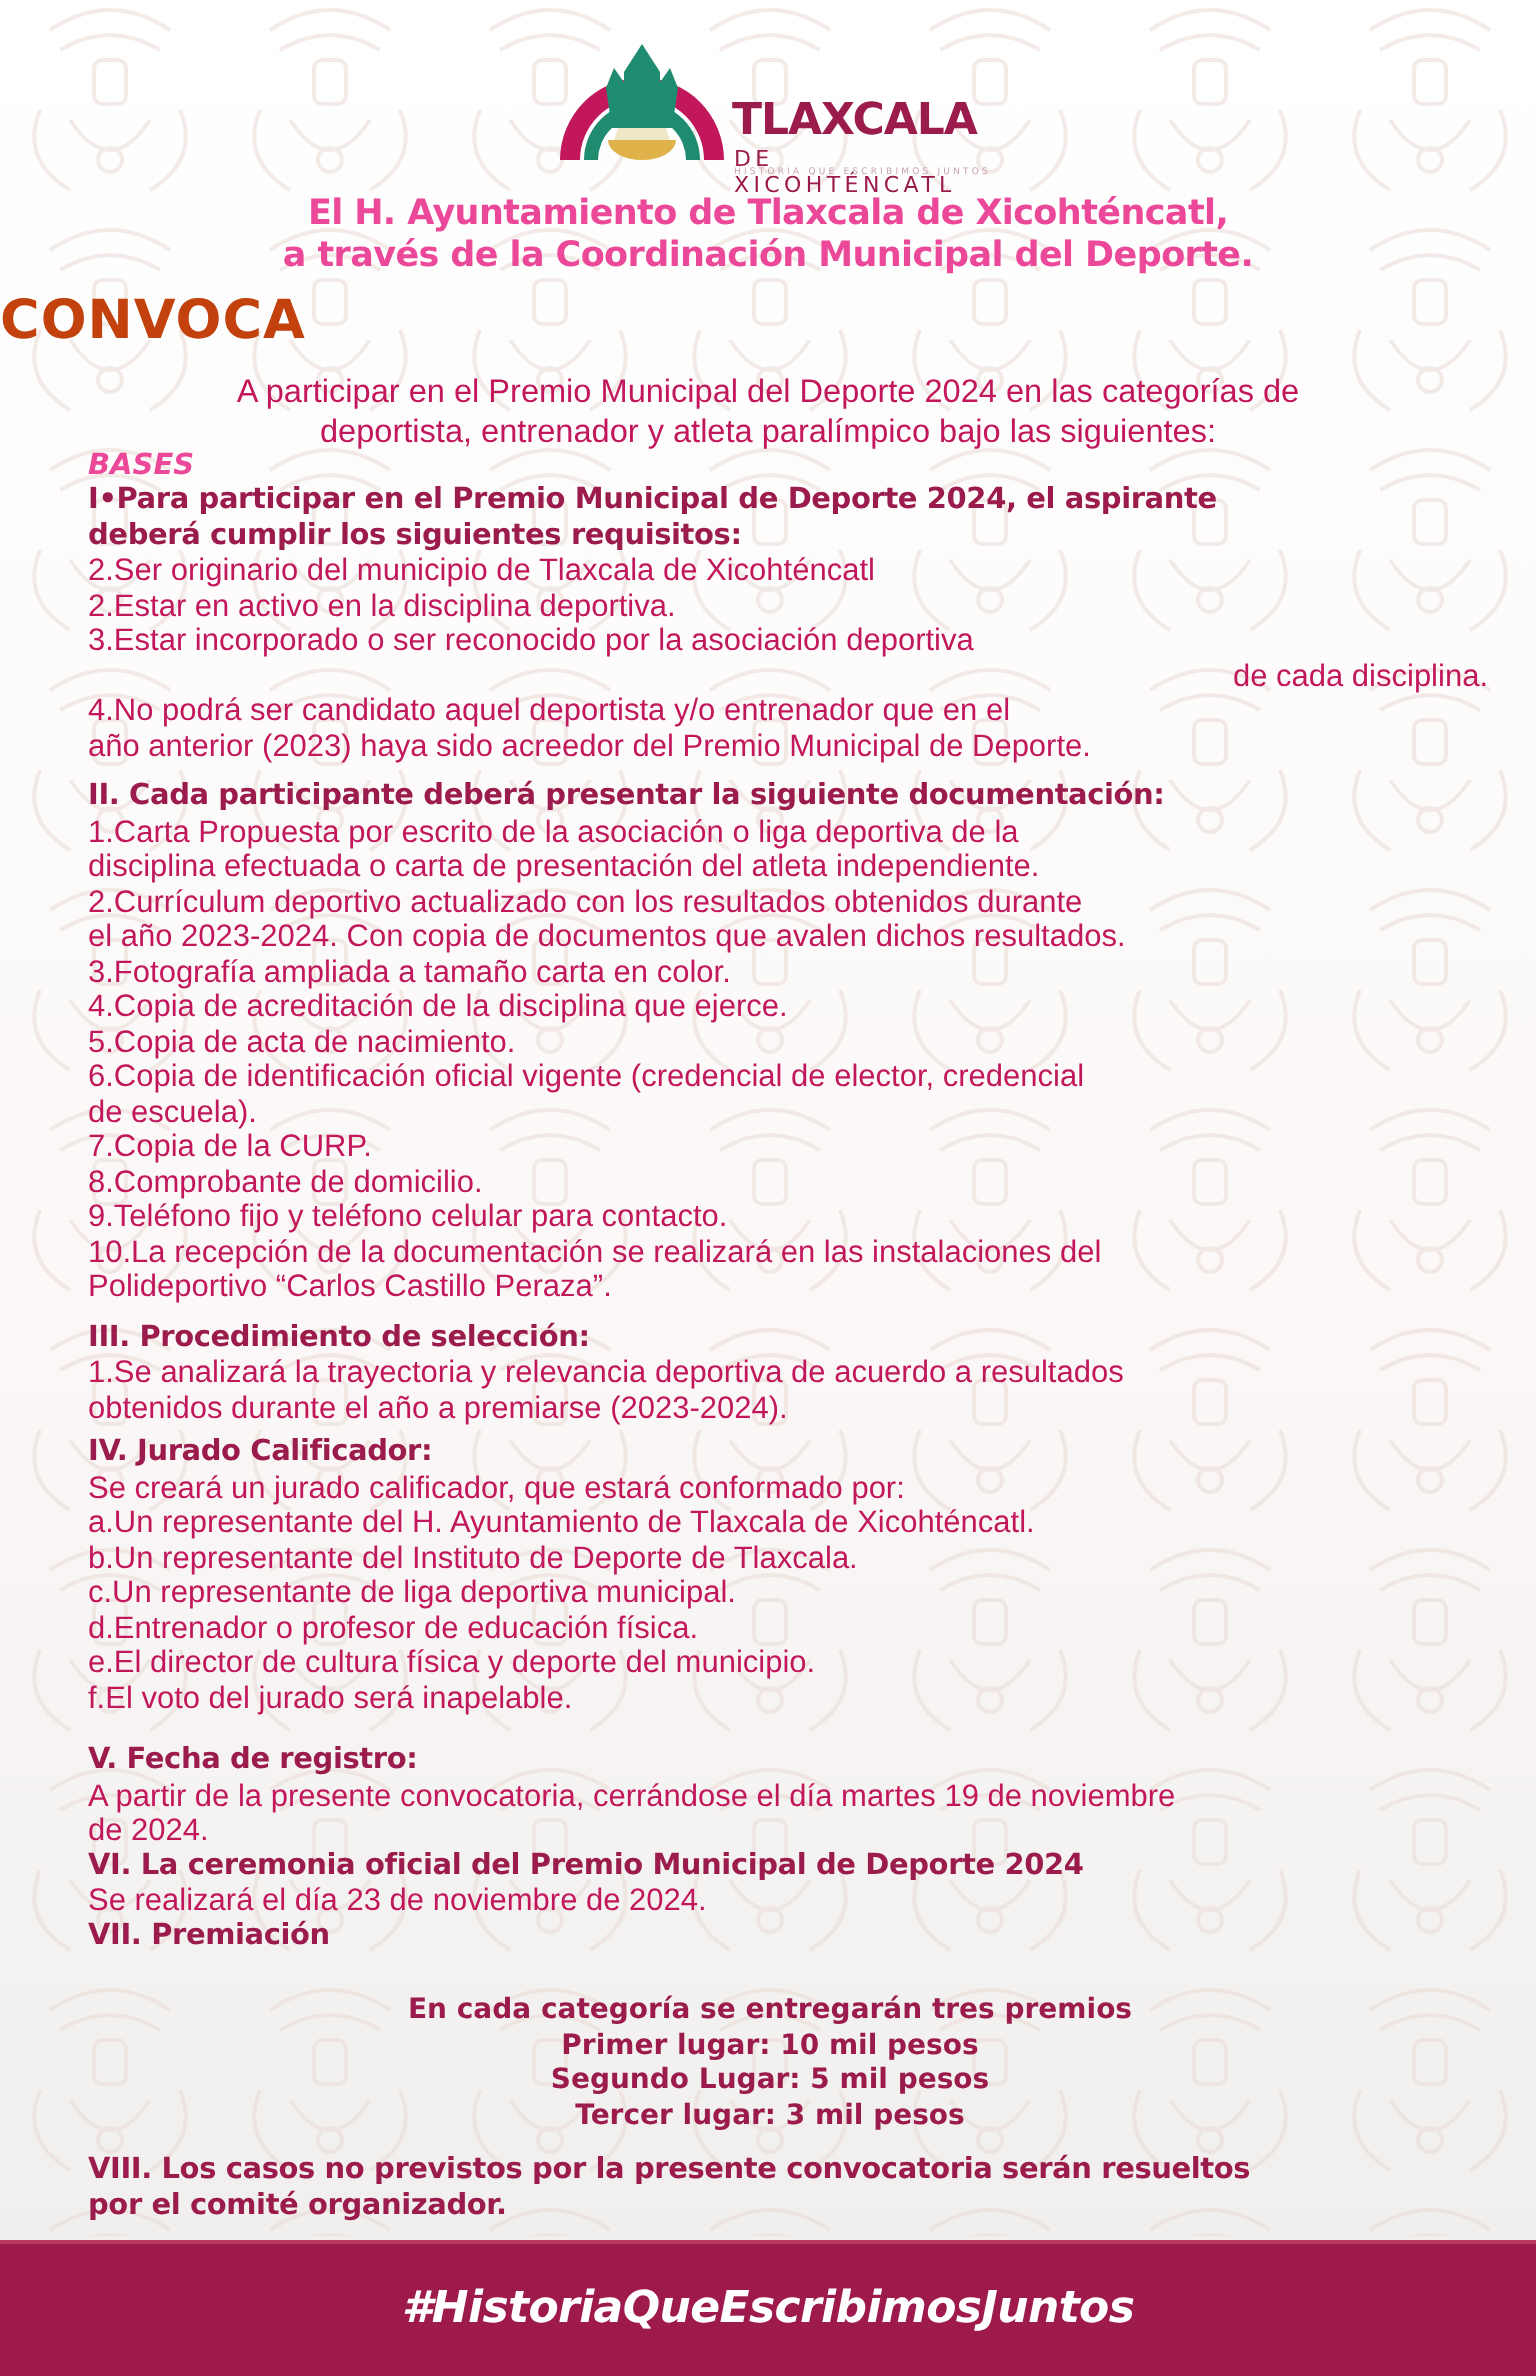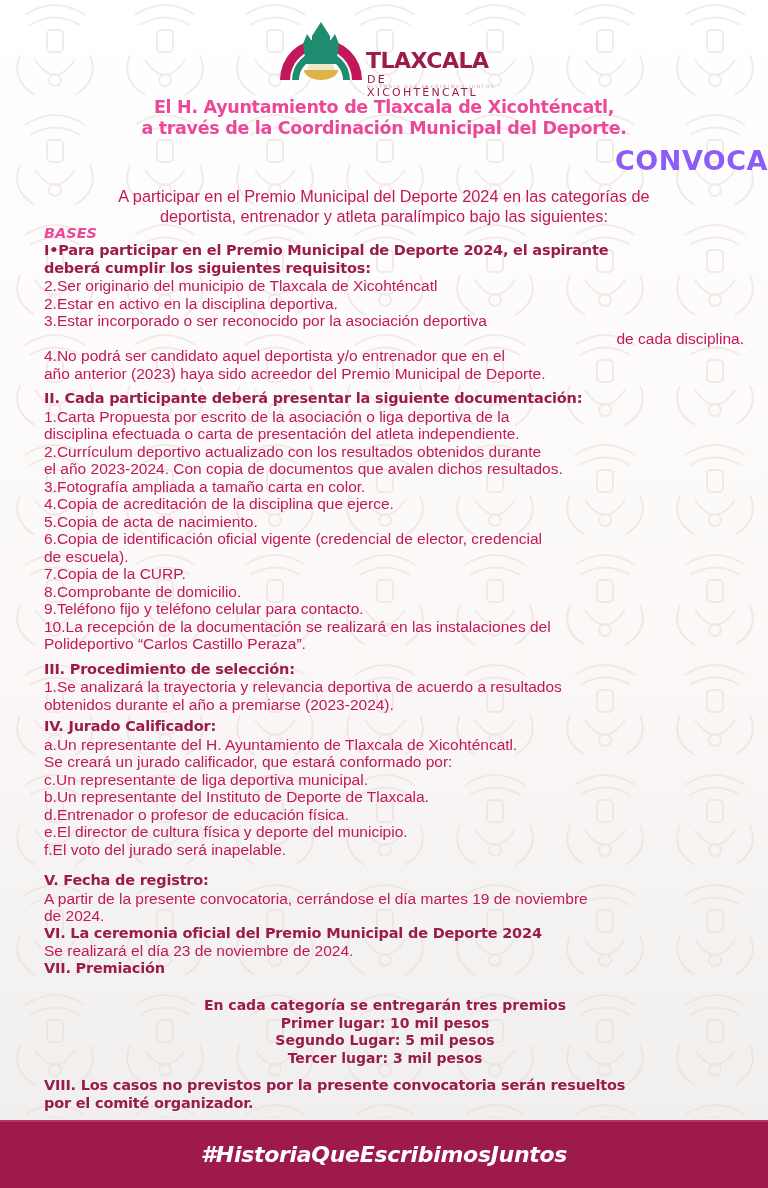--- a/index.html
+++ b/index.html
@@ -37,9 +37,9 @@
     color: #ec4899; font-size: 17.5px; line-height: 21px; letter-spacing: -0.3px;
   }
   .convoca {
-    position: absolute; left: 0; top: 145px; width: 768px; text-align: right;
+    position: absolute; left: 0; top: 145px; width: 768px; text-align: left;
     font-family: "DejaVu Sans", sans-serif; font-weight: bold;
-    color: #8b5cf6; font-size: 27px; letter-spacing: 0.5px;
+    color: #c2410c; font-size: 27px; letter-spacing: 0.5px;
   }
   .lead {
     position: absolute; left: 0; top: 186px; width: 768px; text-align: center;

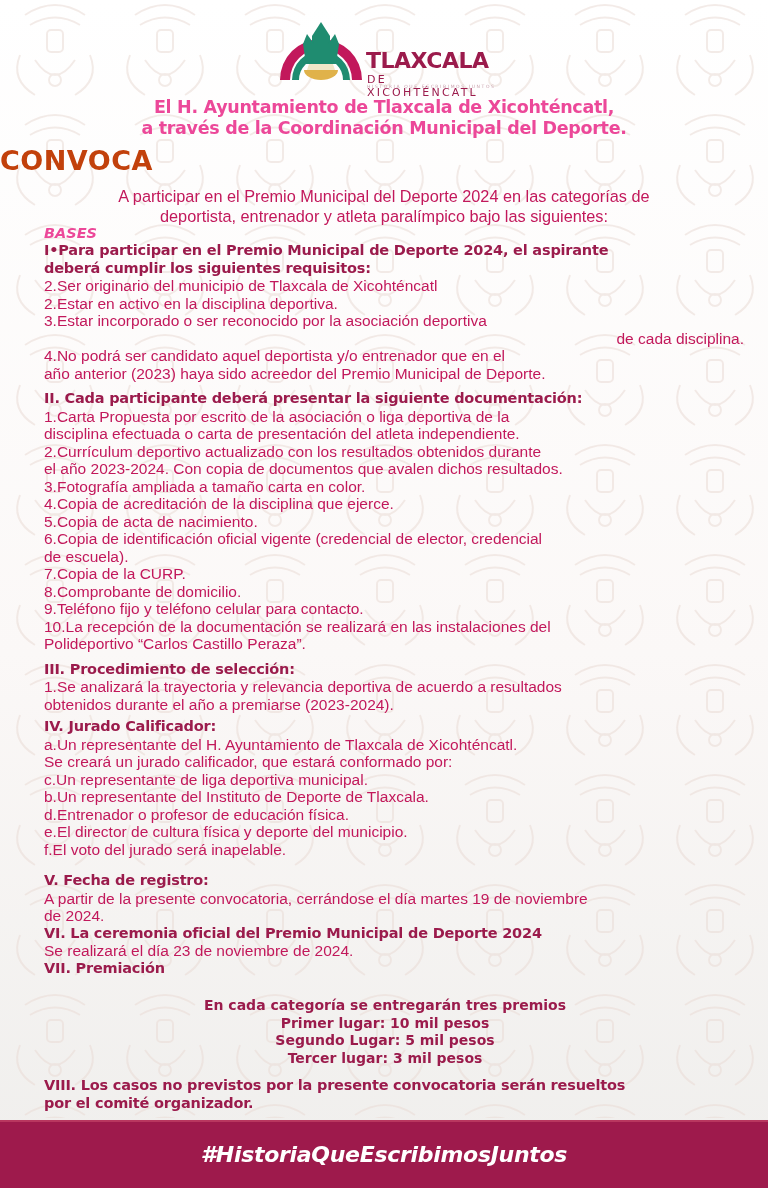--- a/index.html
+++ b/index.html
@@ -166,8 +166,8 @@
 
     <div class="gap4">
       <div class="h">IV. Jurado Calificador:</div>
+      <div class="p">Se creará un jurado calificador, que estará conformado por:</div>
       <div class="p">a.Un representante del H. Ayuntamiento de Tlaxcala de Xicohténcatl.</div>
-      <div class="p">Se creará un jurado calificador, que estará conformado por:</div>
       <div class="p">c.Un representante de liga deportiva municipal.</div>
       <div class="p">b.Un representante del Instituto de Deporte de Tlaxcala.</div>
       <div class="p">d.Entrenador o profesor de educación física.</div>

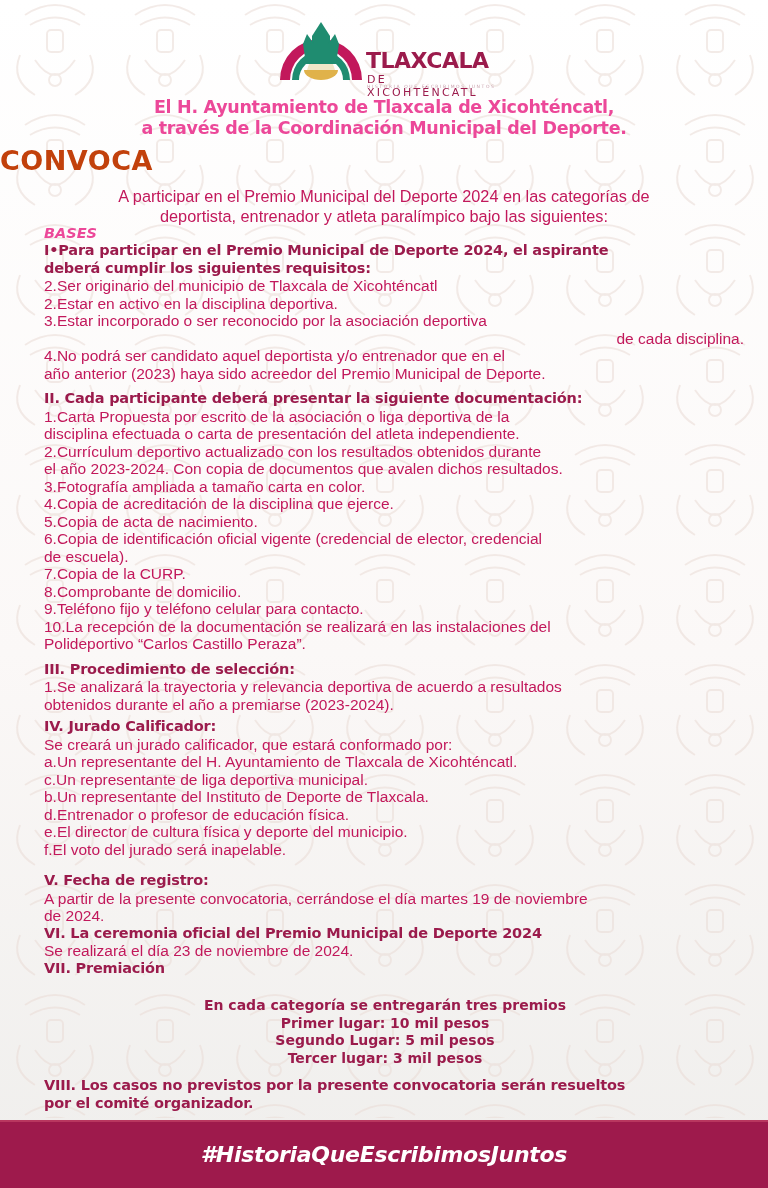--- a/index.html
+++ b/index.html
@@ -168,8 +168,8 @@
       <div class="h">IV. Jurado Calificador:</div>
       <div class="p">Se creará un jurado calificador, que estará conformado por:</div>
       <div class="p">a.Un representante del H. Ayuntamiento de Tlaxcala de Xicohténcatl.</div>
+      <div class="p">b.Un representante del Instituto de Deporte de Tlaxcala.</div>
       <div class="p">c.Un representante de liga deportiva municipal.</div>
-      <div class="p">b.Un representante del Instituto de Deporte de Tlaxcala.</div>
       <div class="p">d.Entrenador o profesor de educación física.</div>
       <div class="p">e.El director de cultura física y deporte del municipio.</div>
       <div class="p">f.El voto del jurado será inapelable.</div>

